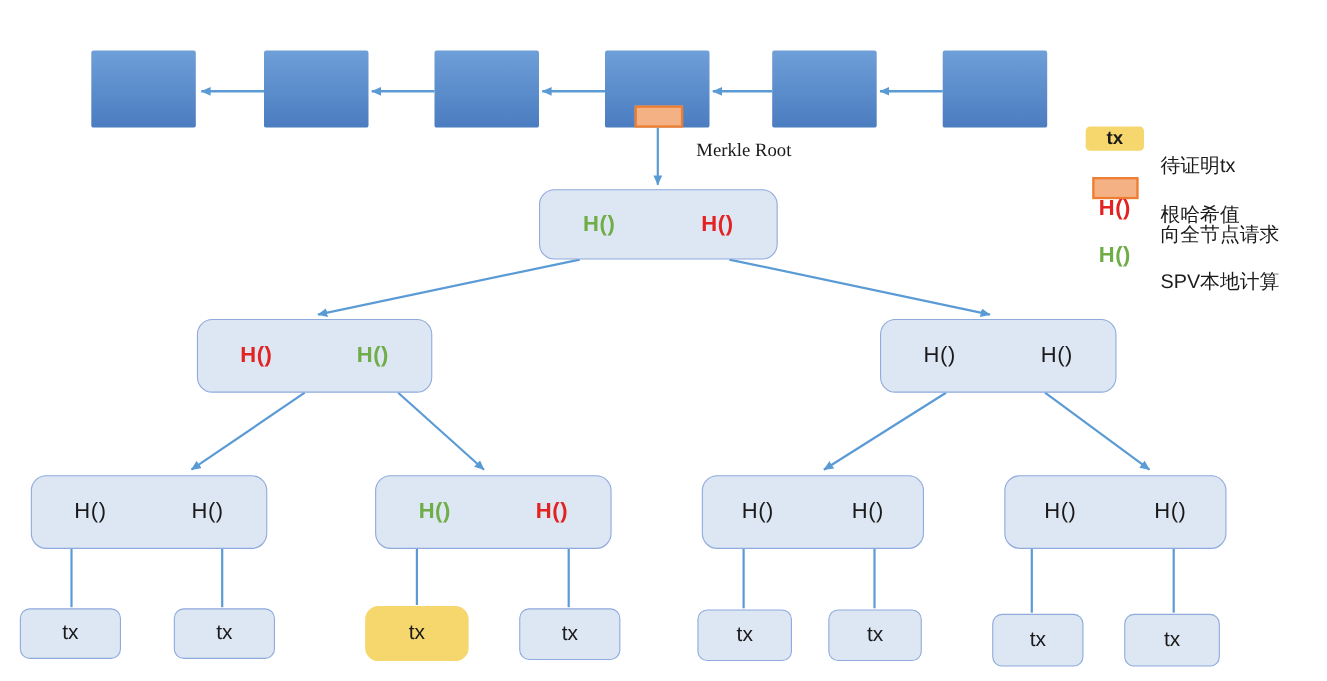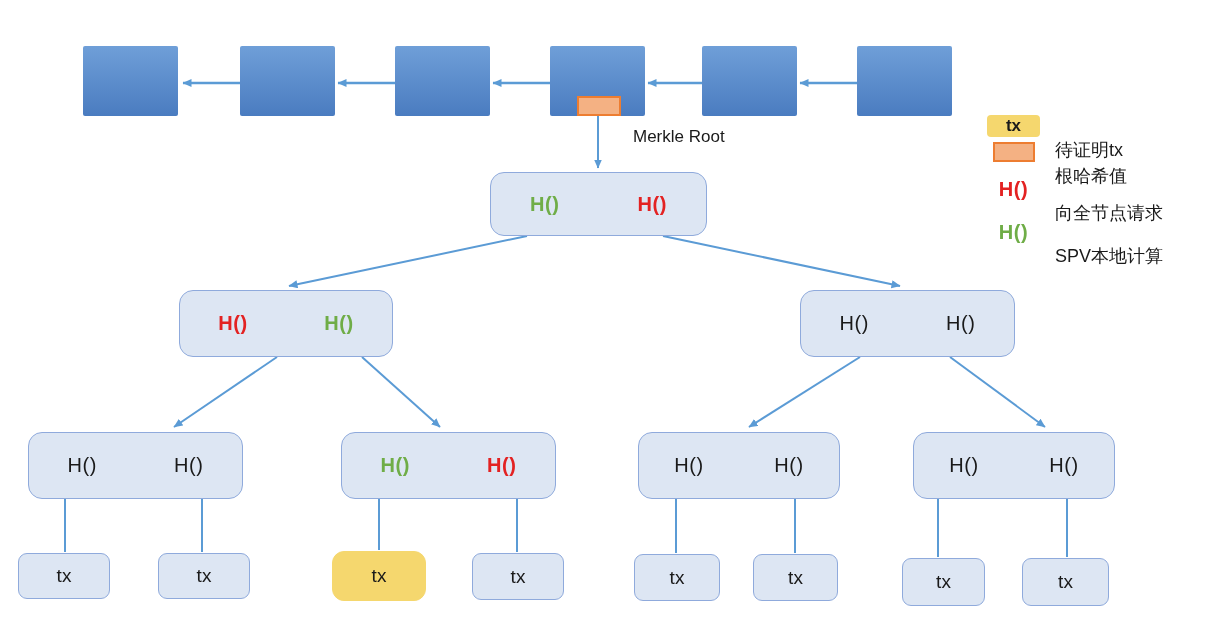--- a/index.html
+++ b/index.html
@@ -20,7 +20,7 @@
     position:absolute;left:27px;top:50px;width:40px;height:16px;
     background:var(--root-hash-fill);border:2px solid var(--root-hash-border);
   }
-  .merkle-label{position:absolute;left:633px;top:127px;font-size:17px;color:var(--text-black);}
+  .merkle-label{position:absolute;left:633px;top:127px;font-size:17px;color:var(--text-black);font-family:Liberation Serif, serif;}
 
   .hnode{
     position:absolute;height:65px;background:var(--node-fill);

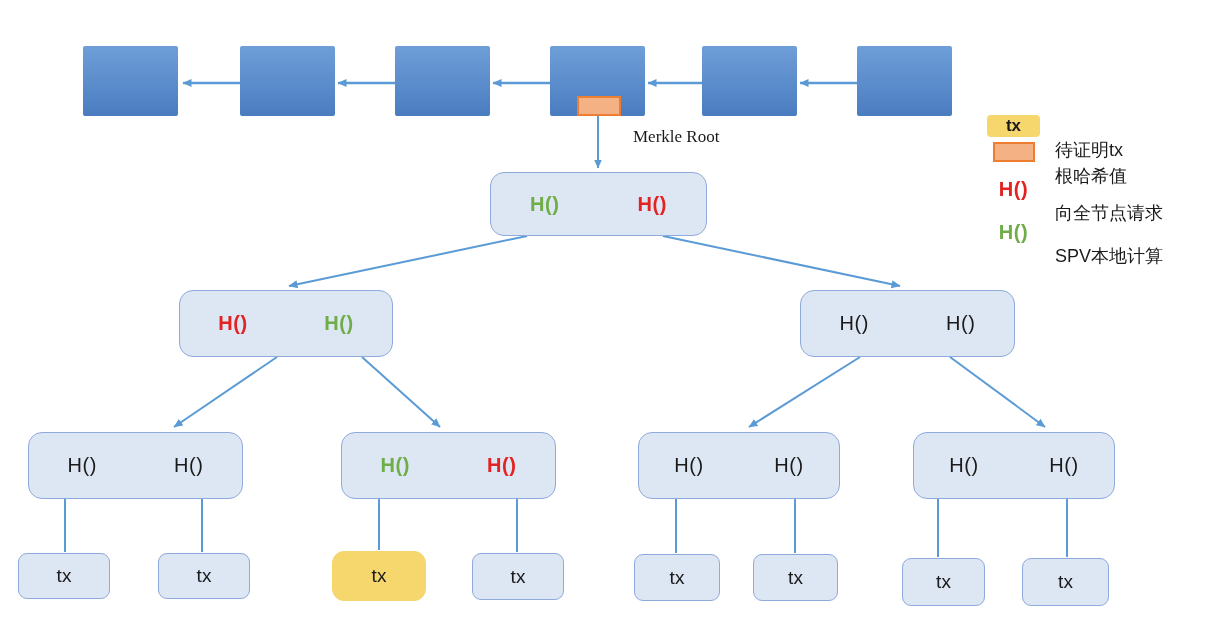--- a/index.html
+++ b/index.html
@@ -147,7 +147,7 @@
     </span>
     <span class="legend-label">待证明tx</span>
   </div>
-  <div class="legend-row" style="top:116px;text-align:center;">
+  <div class="legend-row" style="top:135px;text-align:center;">
     <span class="lg-slot">
       <span class="lg-rect"></span>
     </span>

